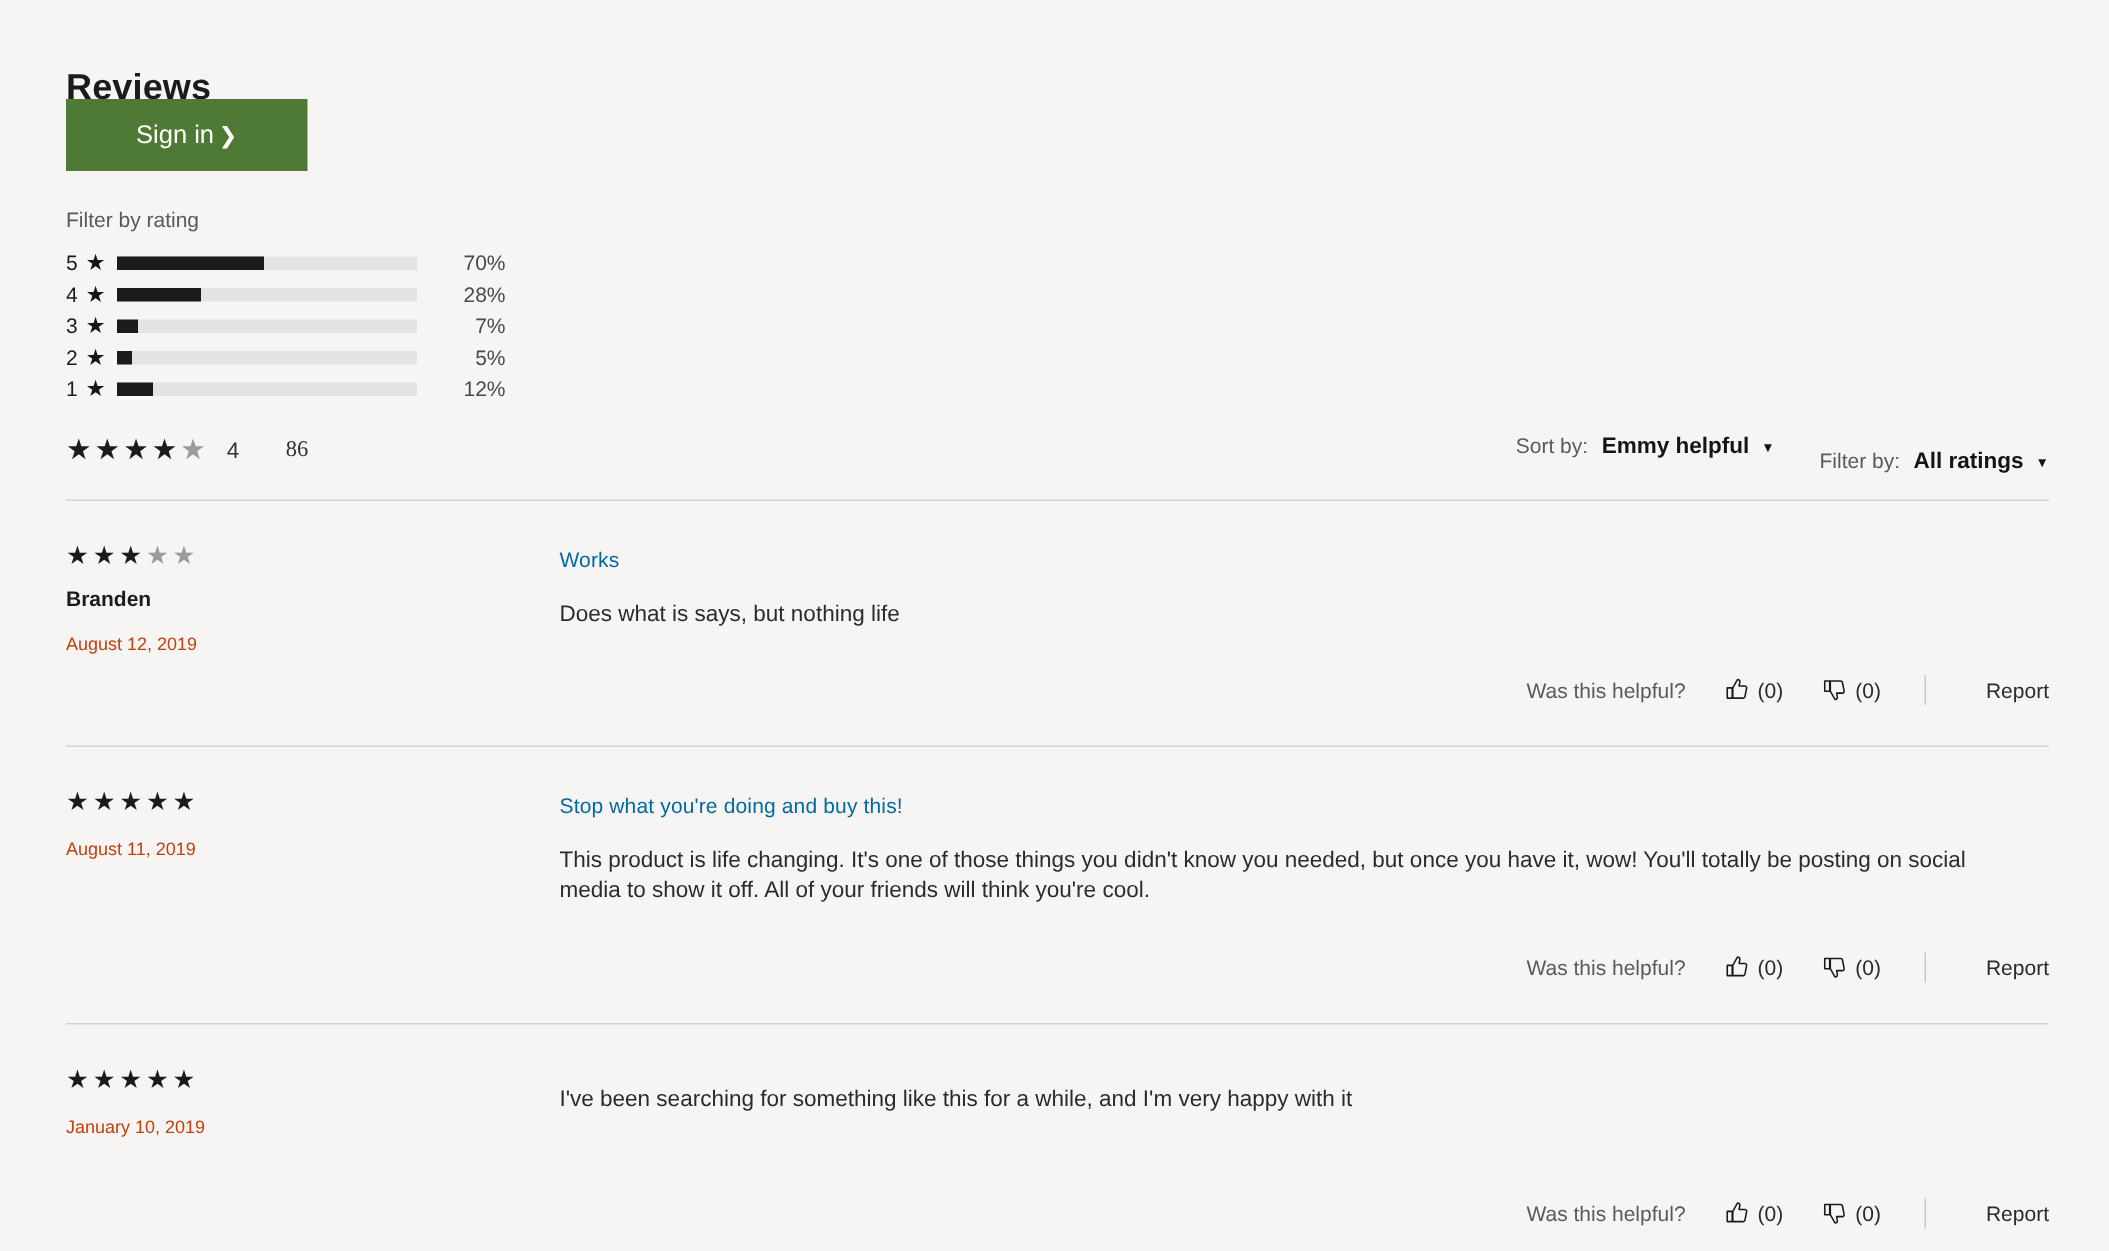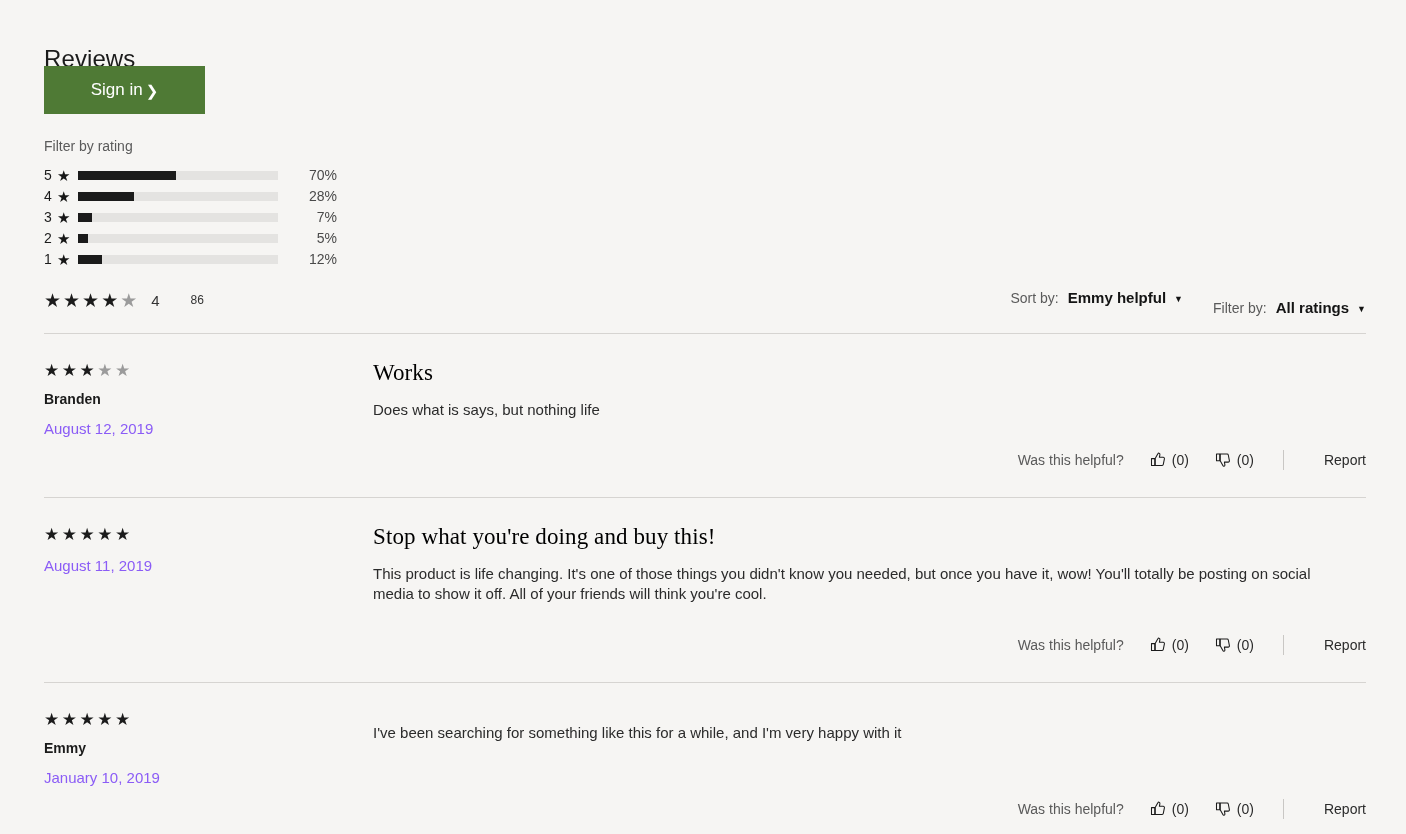--- a/index.html
+++ b/index.html
@@ -30,7 +30,7 @@
     left: 44px;
     top: 28px;
     font-size: 24px;
-    font-weight: 400;
+    font-weight: 700;
     line-height: 30px;
     color: #1b1b1b;
     letter-spacing: 0.1px;

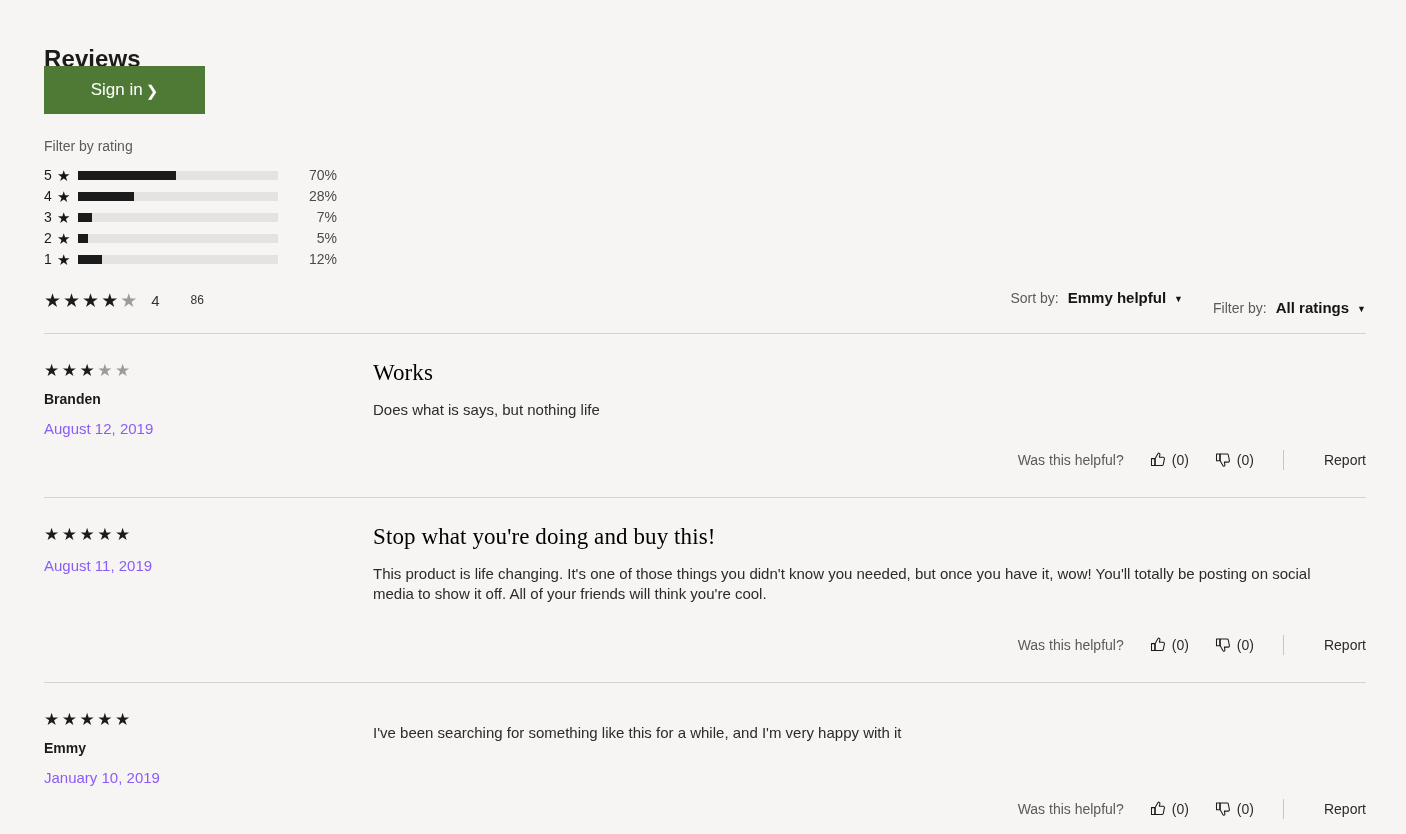--- a/index.html
+++ b/index.html
@@ -143,10 +143,11 @@
     line-height: 23px;
   }
   .avg-count {
-    font-size: 12px;
+    font-size: 15px;
     color: #333333;
     margin-left: 31px;
     line-height: 23px;
+    font-family: Liberation Serif, serif;
   }
 
   

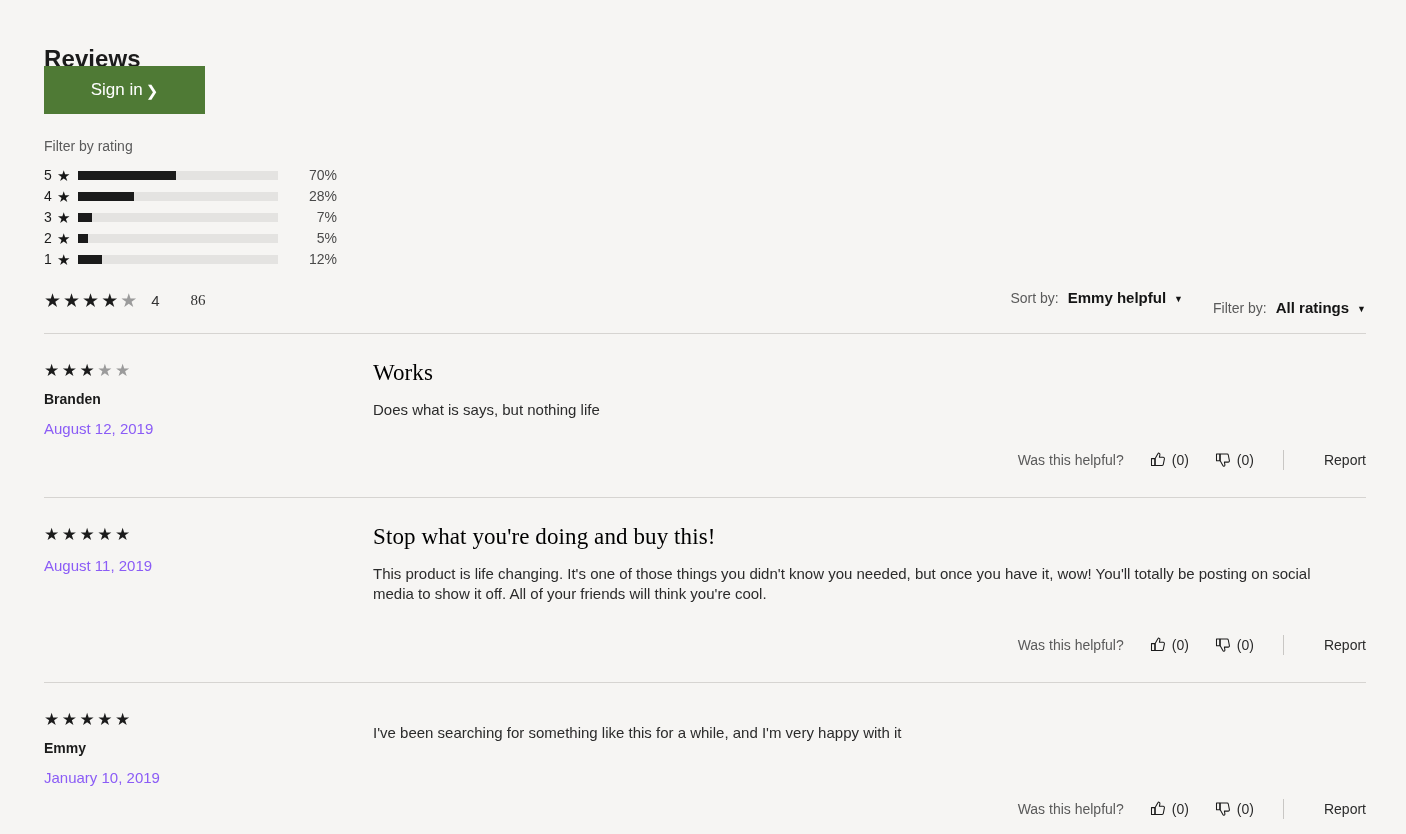--- a/index.html
+++ b/index.html
@@ -233,12 +233,11 @@
     width: 975px;
   }
   .review-title {
-    font-size: 23px;
+    font-size: 14px;
     font-weight: 400;
-    color: #000000;
+    color: #0369a1;
     line-height: 26px;
     letter-spacing: 0.1px;
-    font-family: Liberation Serif, serif;
   }
   .review-body {
     font-size: 15px;

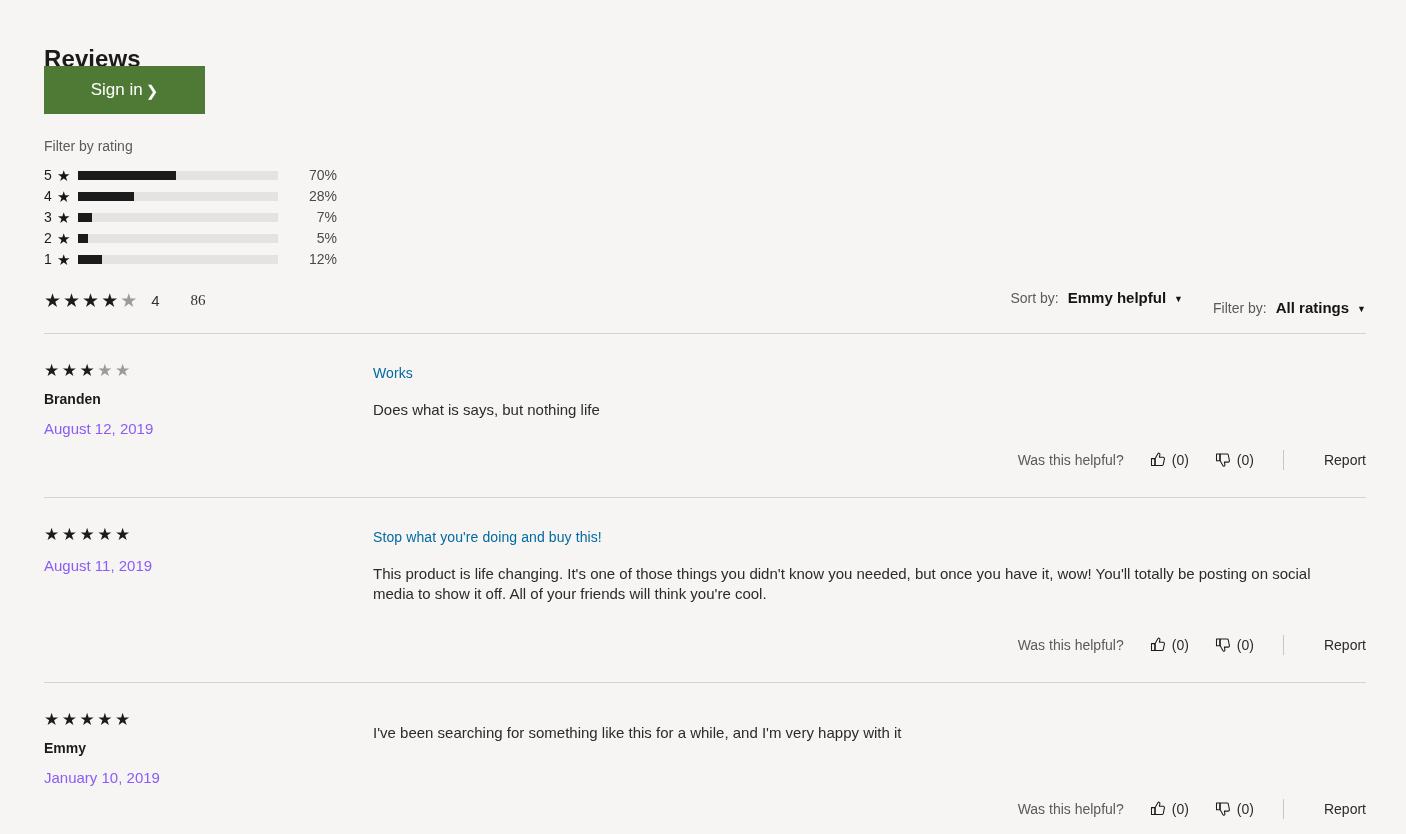--- a/index.html
+++ b/index.html
@@ -221,8 +221,8 @@
     line-height: 19px;
   }
   .review-date {
-    font-size: 15px;
-    color: #8b5cf6;
+    font-size: 12px;
+    color: #c2410c;
     margin-top: 10px;
     line-height: 20px;
   }

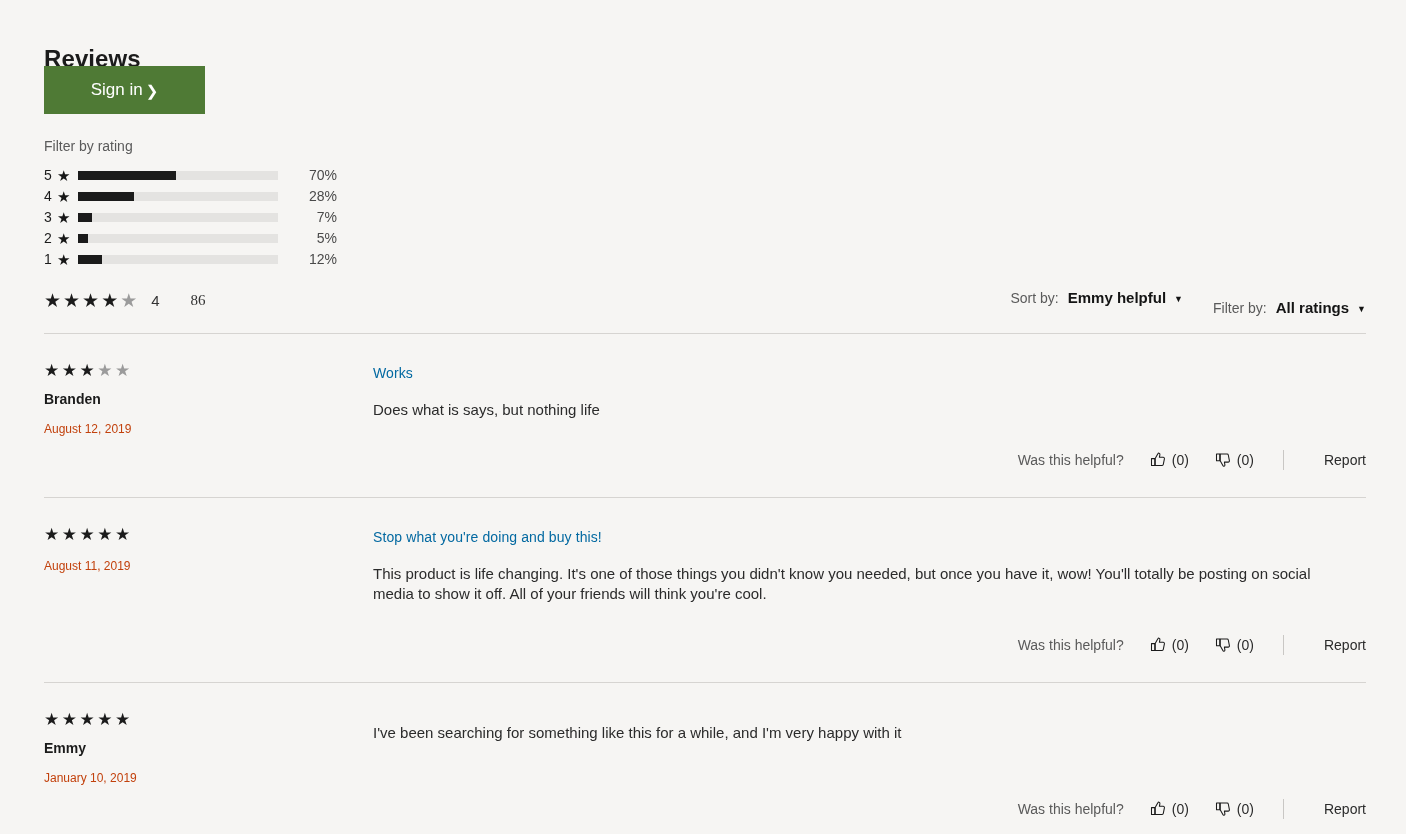--- a/index.html
+++ b/index.html
@@ -441,7 +441,6 @@
       <div class="review" style="top: 709px;">
         <div class="review-left">
           <div class="review-stars"><span class="star-on">★</span><span class="star-on">★</span><span class="star-on">★</span><span class="star-on">★</span><span class="star-on">★</span></div>
-          <div class="review-author">Emmy</div>
           <div class="review-date">January 10, 2019</div>
         </div>
         <div class="review-right">

